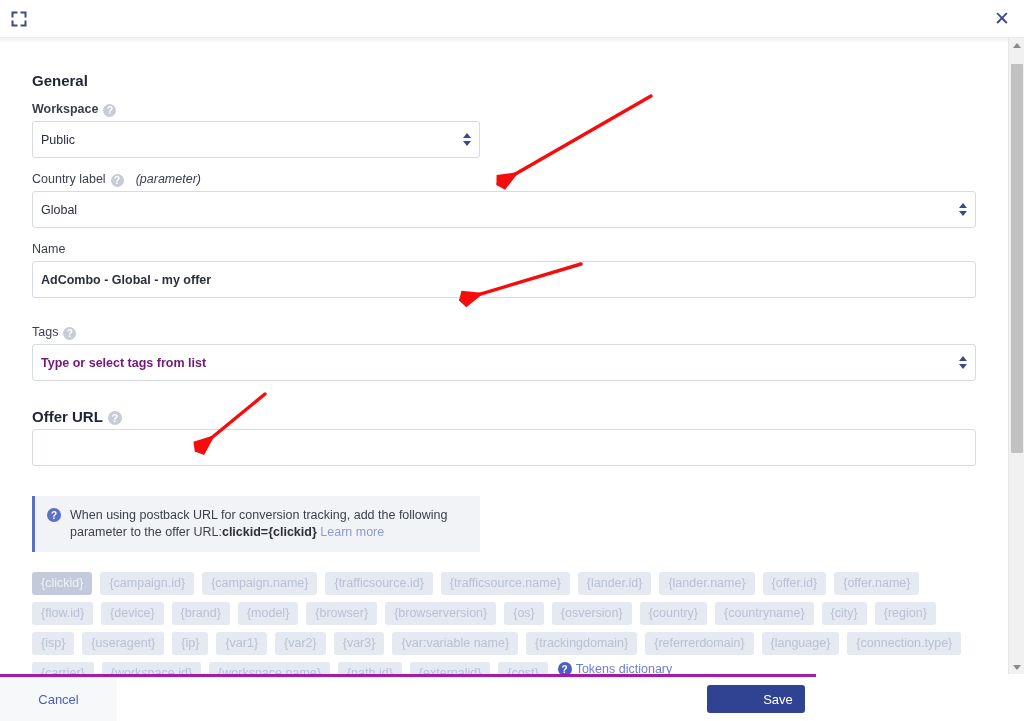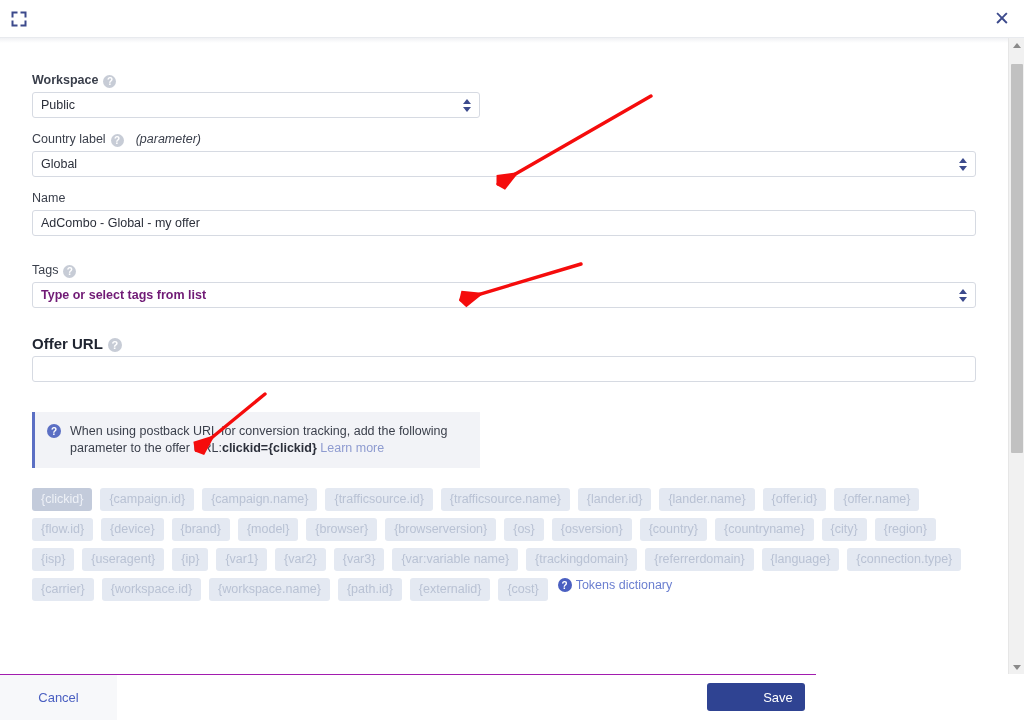--- a/index.html
+++ b/index.html
@@ -342,6 +342,7 @@
 <div class="modal-body">
   <div class="body-inner">
 
+    <h2 class="section-title">General</h2>
 
     <div class="field">
       <div class="field-label bold">

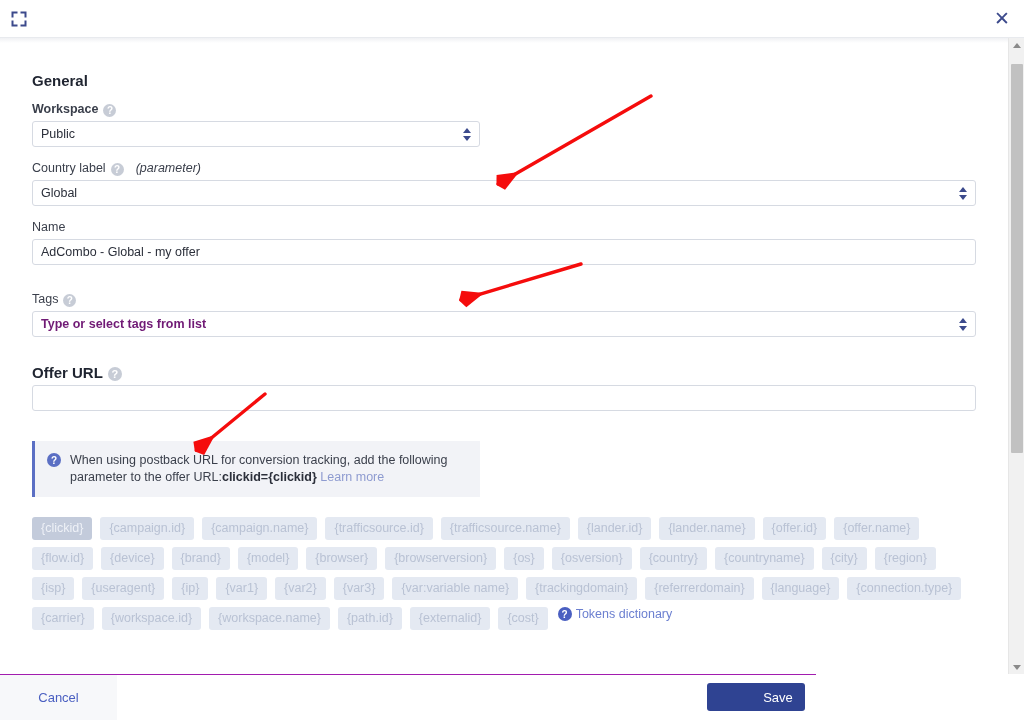--- a/index.html
+++ b/index.html
@@ -122,7 +122,7 @@
 
   .control {
     position: relative;
-    height: 26px;
+    height: 37px;
     border: 1px solid #d6dae2;
     border-radius: 3px;
     background: #ffffff;

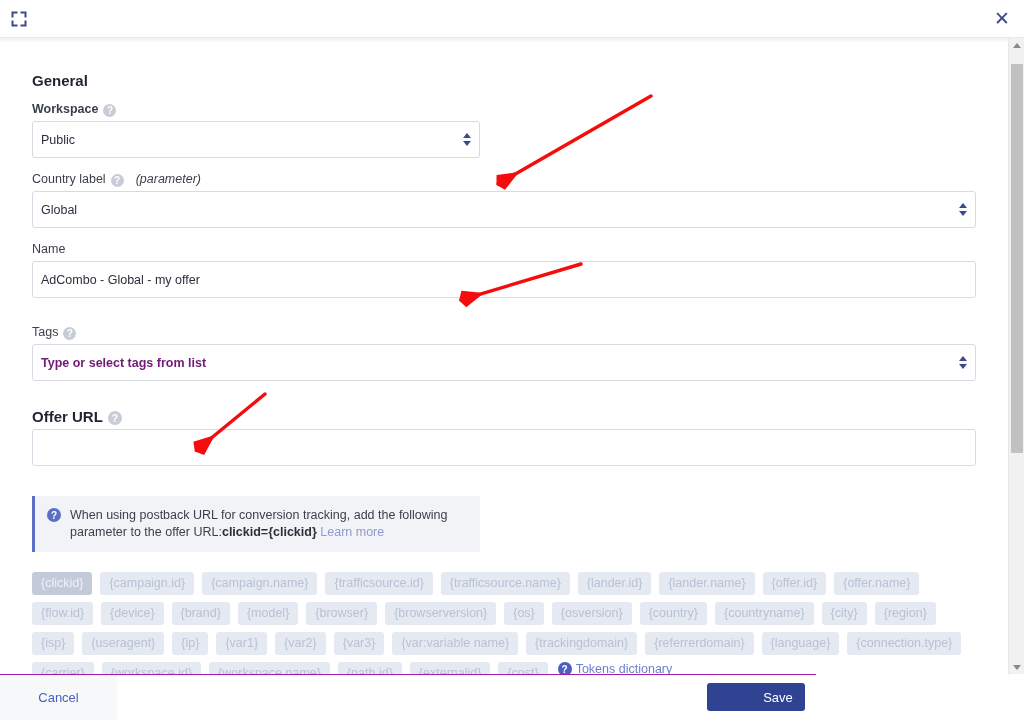--- a/index.html
+++ b/index.html
@@ -134,7 +134,7 @@
     cursor: pointer;
     width: 100%;
   }
-  .control.plain { padding-right: 8px; cursor: text; }
+  .control.plain { padding-right: 8px; cursor: text; font-weight: bold; }
   .control .value { white-space: nowrap; overflow: hidden; }
   .control .placeholder { color: #701a75; font-weight: bold; }
 

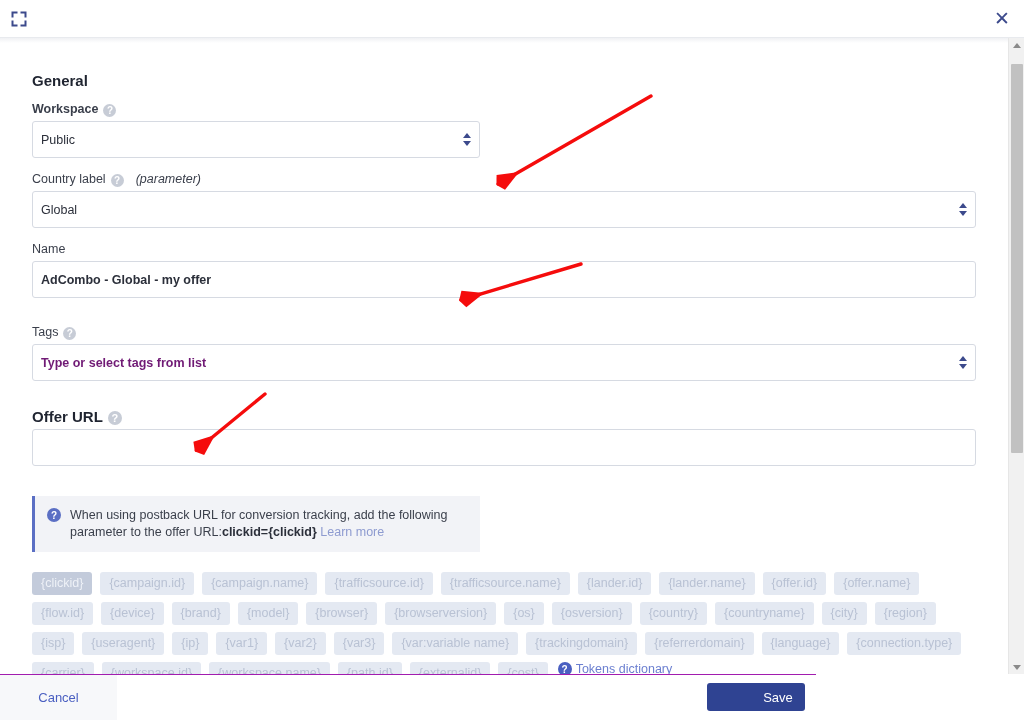--- a/index.html
+++ b/index.html
@@ -245,7 +245,7 @@
     width: 816px;
     height: 47px;
     background: #ffffff;
-    border-top: 1px solid #a21caf;
+    border-top: 3px solid #a21caf;
   }
   .btn-cancel {
     position: absolute;

